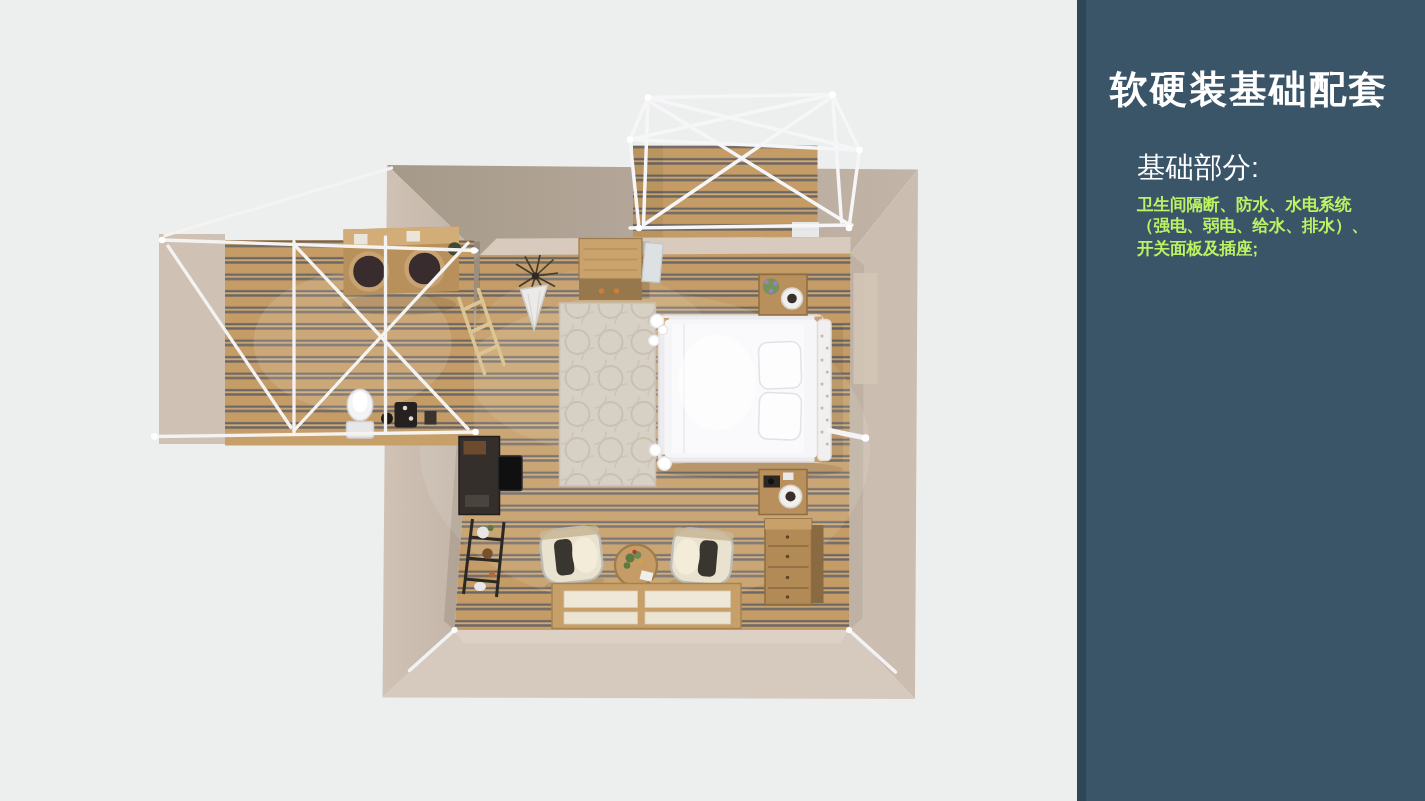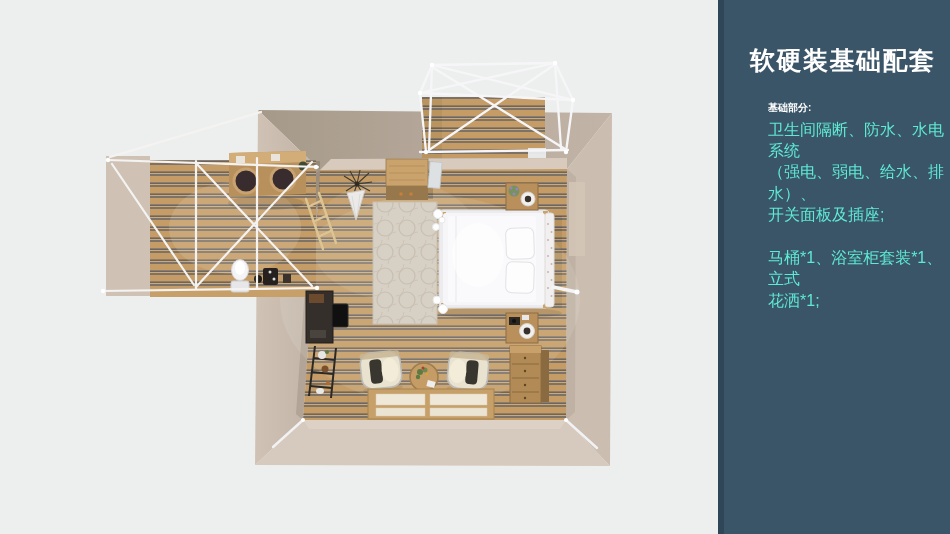--- a/index.html
+++ b/index.html
@@ -12,7 +12,7 @@
   .sidebar{
     position:absolute;right:0;top:0;width:232px;height:534px;
     background:#3a5568;box-sizing:border-box;
-    padding:46px 14px 0 32px;color:#ffffff;
+    padding:46px 14px 0 22px;color:#ffffff;
   }
   .sidebar::before{
     content:"";position:absolute;left:0;top:0;bottom:0;width:6px;

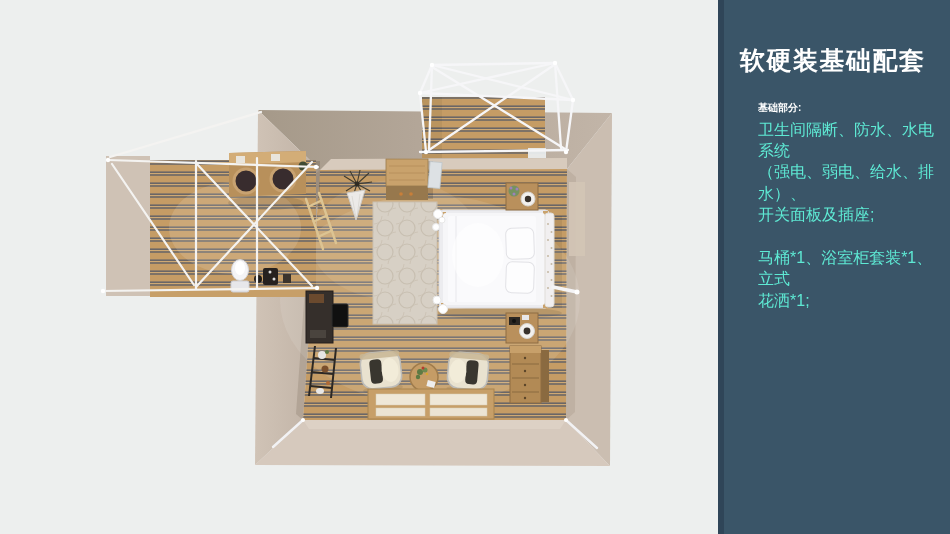--- a/index.html
+++ b/index.html
@@ -24,7 +24,7 @@
   }
   .spec-section{margin:0 0 22px 0;padding-left:18px;}
   .spec-heading{
-    font-size:10px;font-weight:bold;line-height:1.2;
+    font-size:19px;font-weight:normal;line-height:1.2;
     margin:0 0 5px 0;color:#ffffff;
   }
   .spec-body{

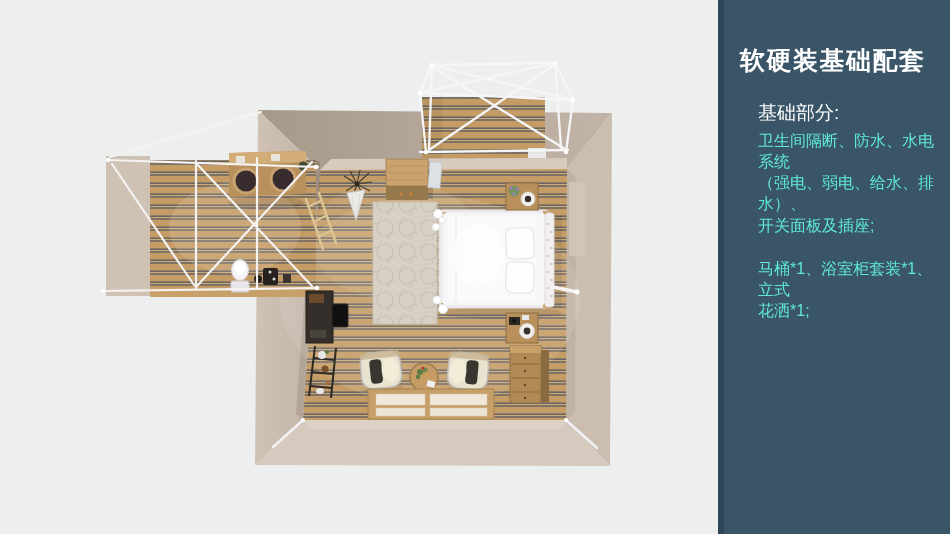--- a/index.html
+++ b/index.html
@@ -28,8 +28,8 @@
     margin:0 0 5px 0;color:#ffffff;
   }
   .spec-body{
-    font-size:16px;line-height:1.33;margin:0;color:#5eead4;
-    white-space:pre-line;width:180px;
+    font-size:11px;line-height:1.33;margin:0;color:#bef264;
+    white-space:pre-line;width:180px;font-weight:bold;
   }
 </style>
 </head>

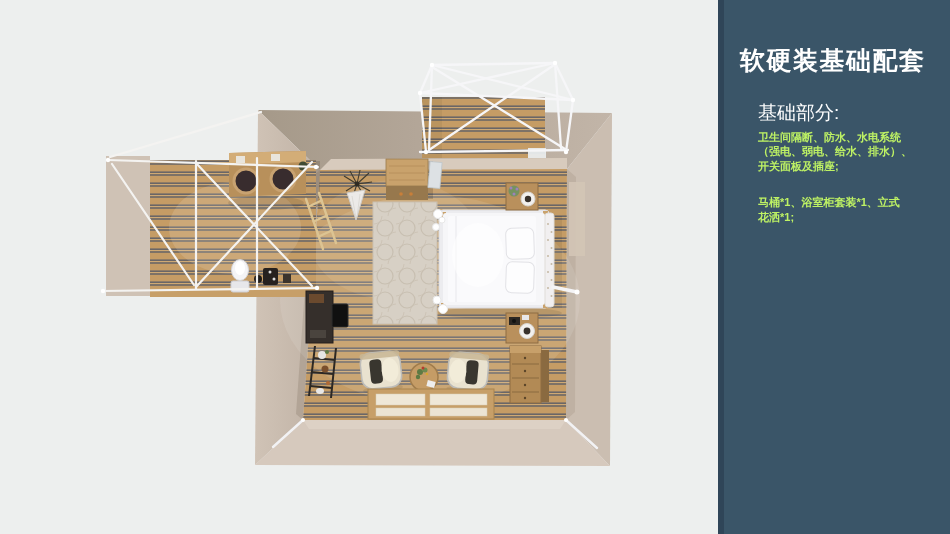--- a/index.html
+++ b/index.html
@@ -354,8 +354,6 @@
     </section>
 
     <section class="spec-section">
-      <p class="spec-body">马桶*1、浴室柜套装*1、立式
-花洒*1;</p>
     </section>
 
   </aside>

